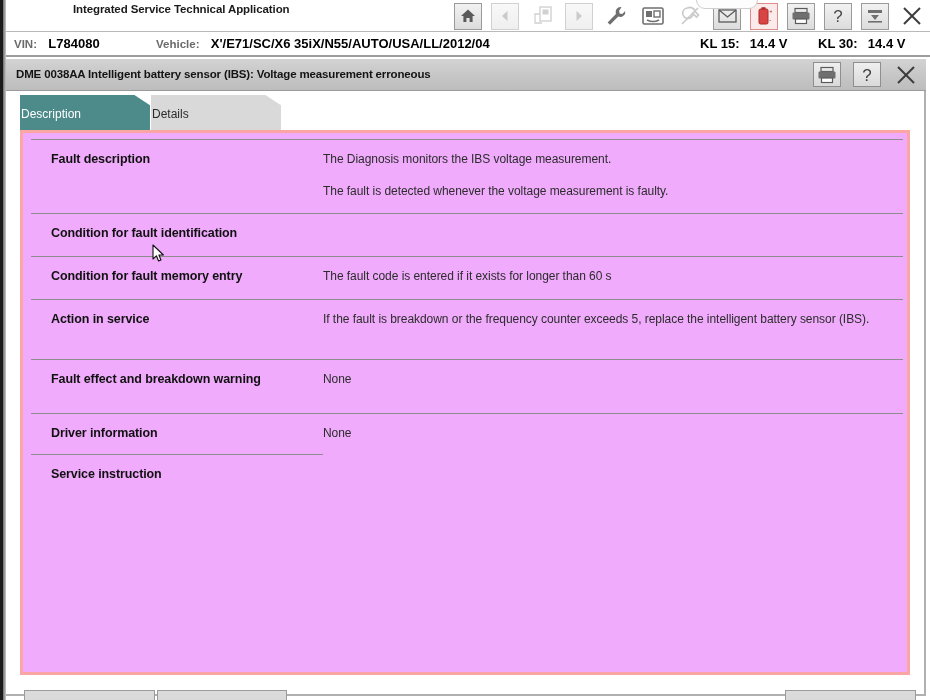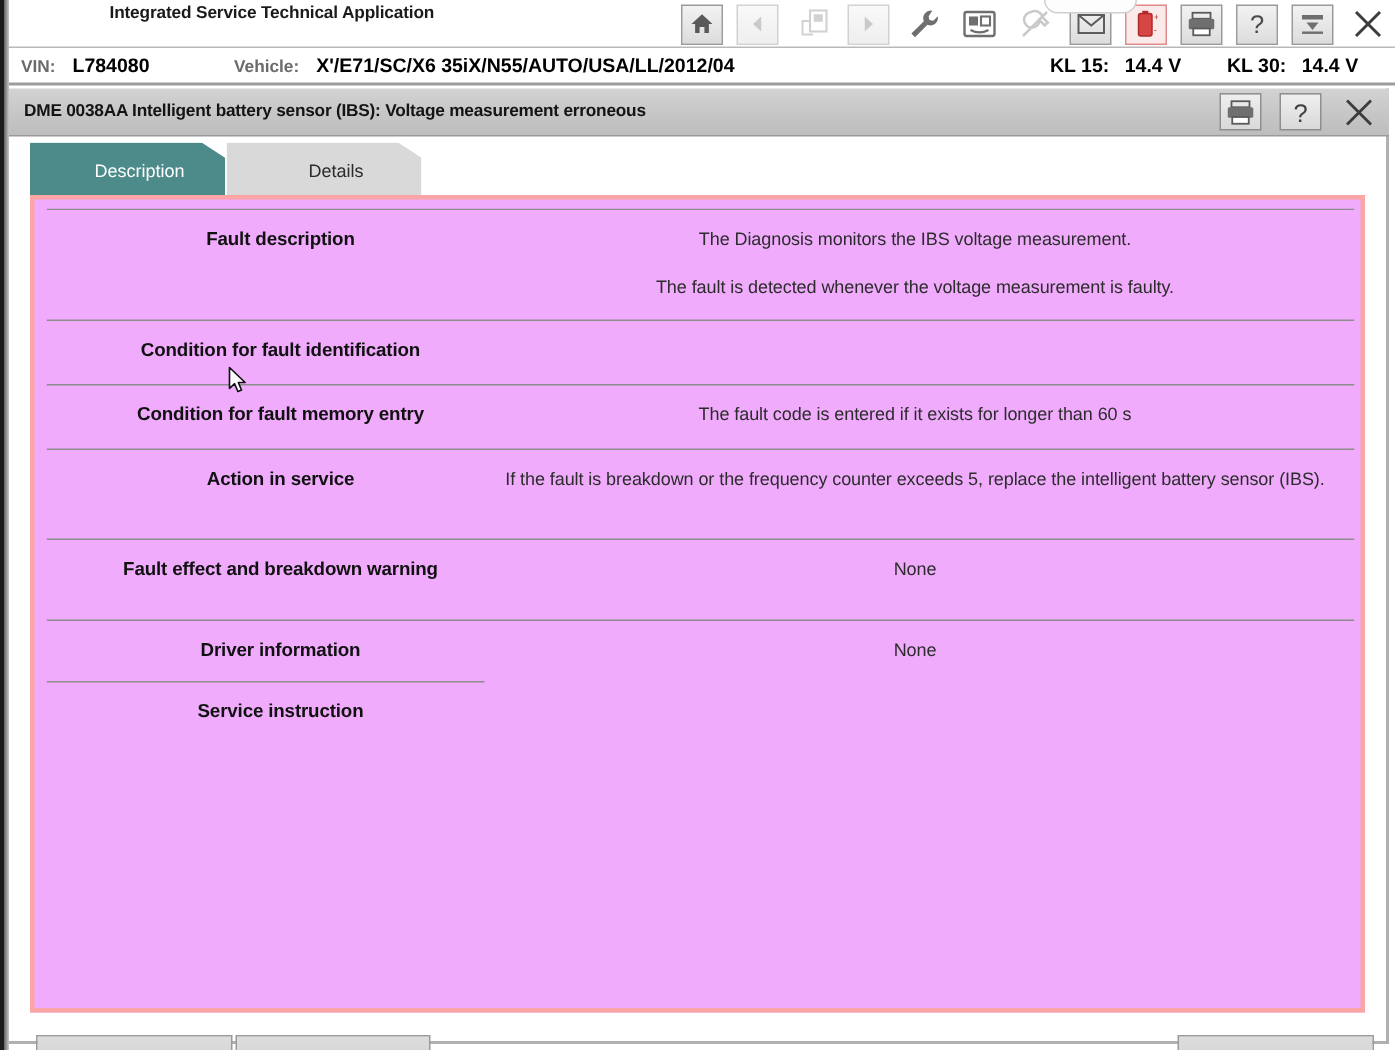--- a/index.html
+++ b/index.html
@@ -108,7 +108,6 @@
     background: #ffffff;
     border-right: 2px solid #b0b0b0;
     border-bottom: 2px solid #b0b0b0;
-    text-align: center;
   }
 
   

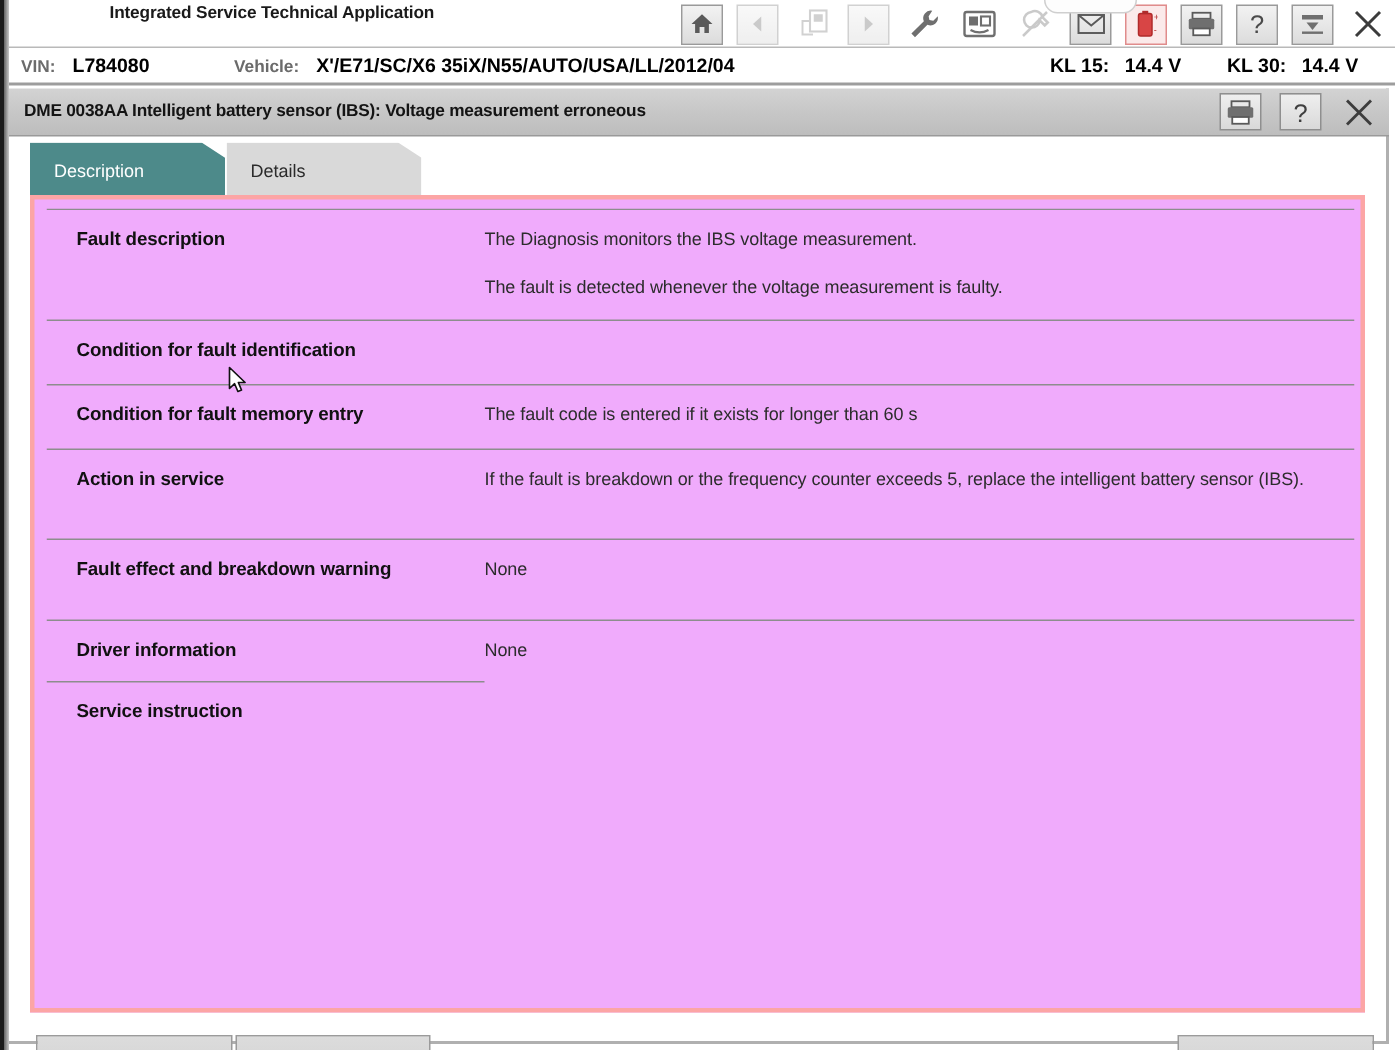--- a/index.html
+++ b/index.html
@@ -152,7 +152,7 @@
     top: 4px;
     height: 39px;
     font-size: 12px;
-    padding-left: 16px;
+    padding-left: 1px;
     line-height: 38px;
   }
   .tab .shape {

